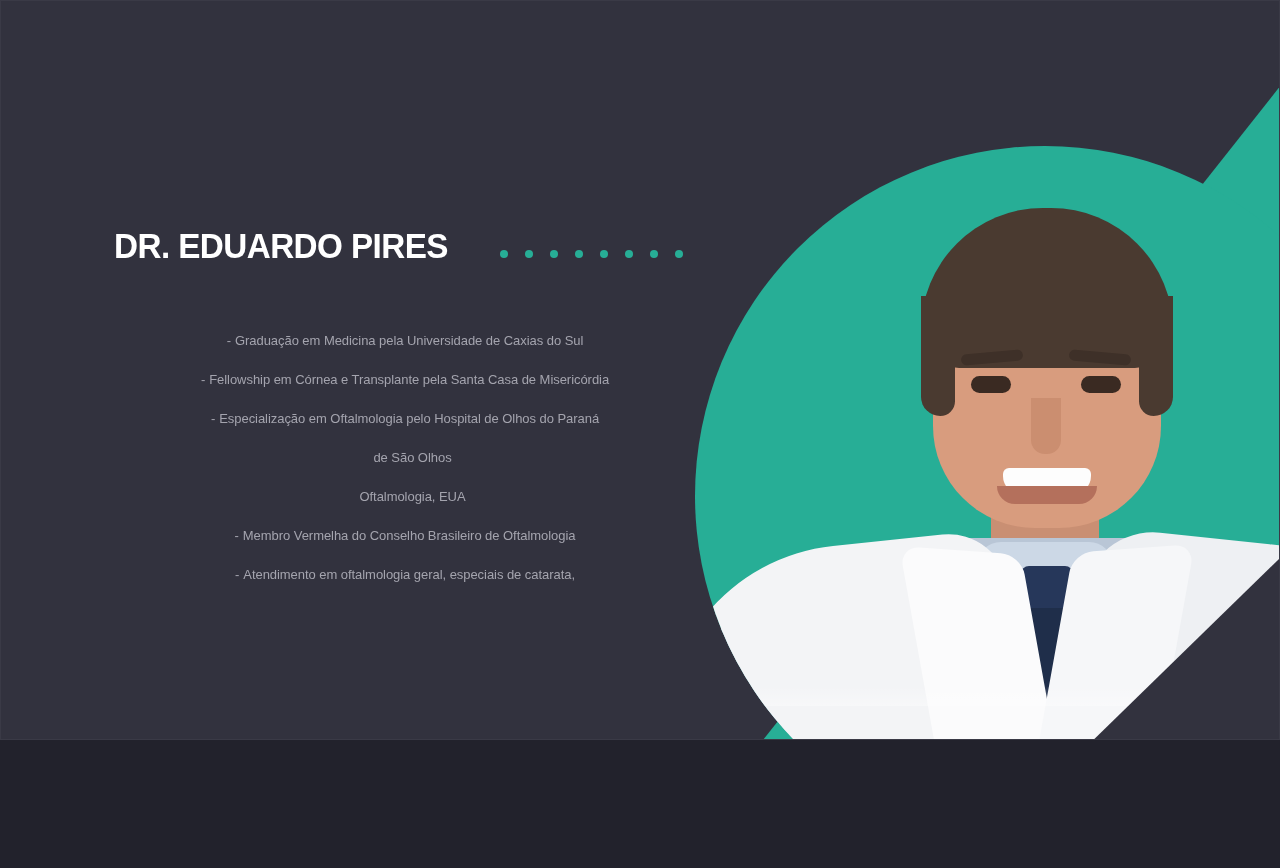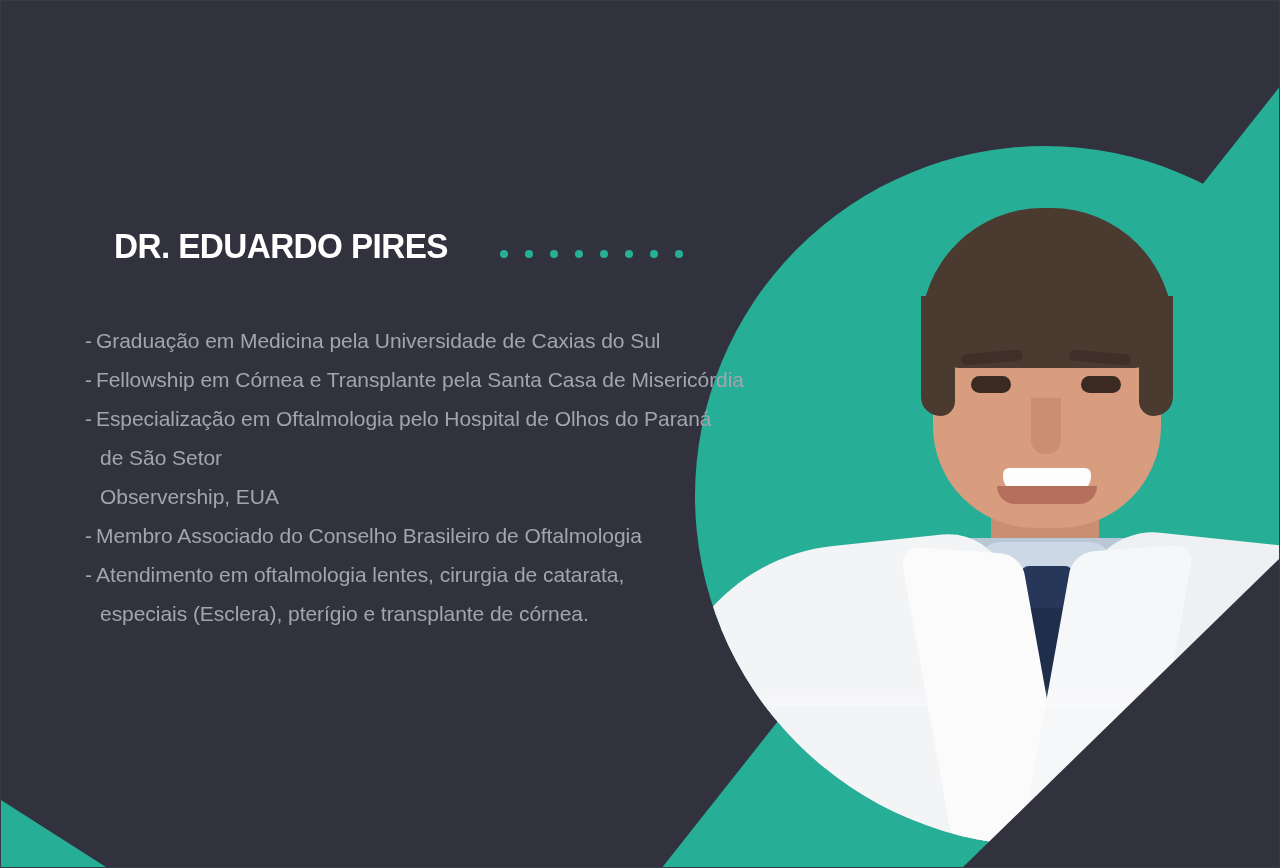--- a/index.html
+++ b/index.html
@@ -14,11 +14,12 @@
   .slide {
     position: relative;
     width: 1280px;
-    height: 868px;
+    height: 740px;
     overflow: hidden;
     background: #32323e;
     box-sizing: border-box;
     border: 1px solid #3a3a46;
+    text-align: center;
   }
 
   

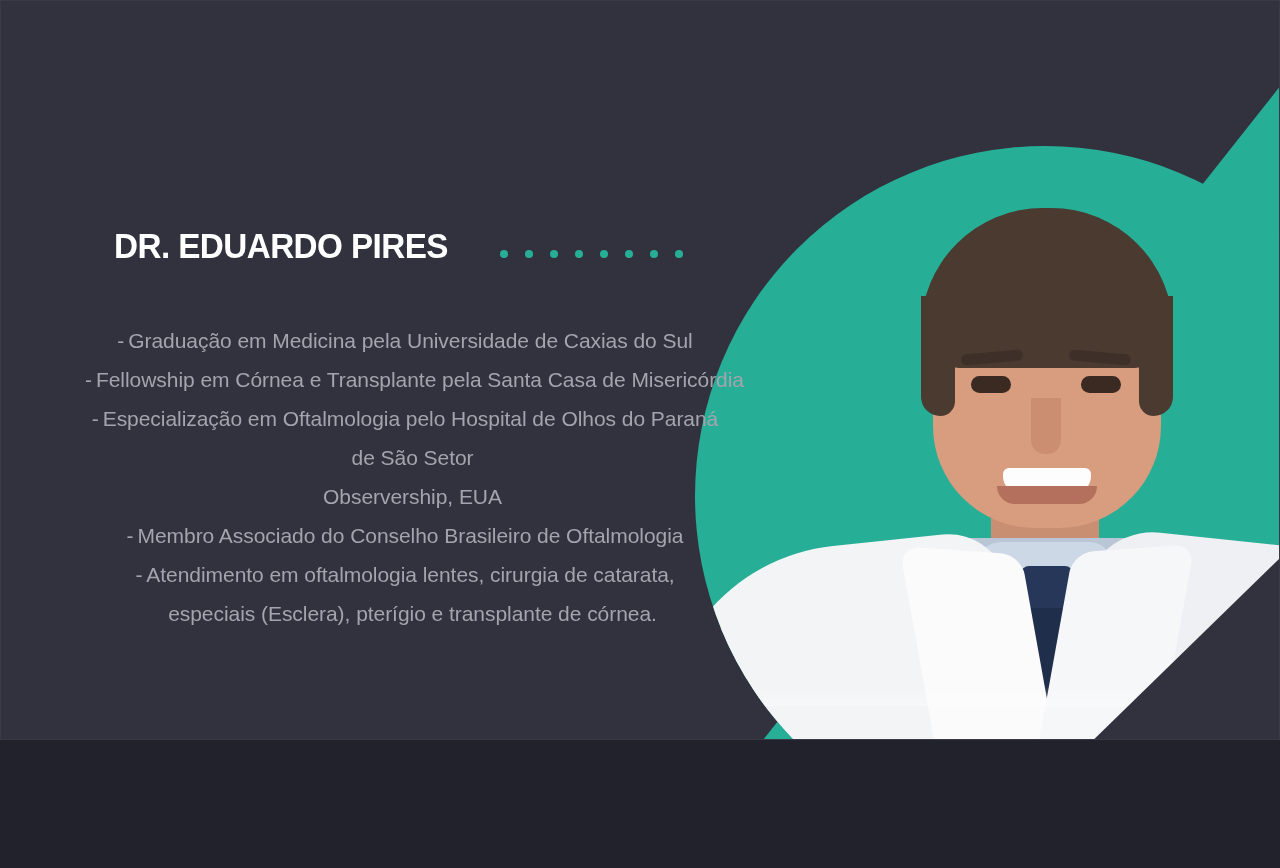--- a/index.html
+++ b/index.html
@@ -81,7 +81,7 @@
   }
   .bio-line {
     color: #a4a4ae;
-    font-size: 21px;
+    font-size: 13px;
     line-height: 39px;
     letter-spacing: -0.05px;
     white-space: nowrap;

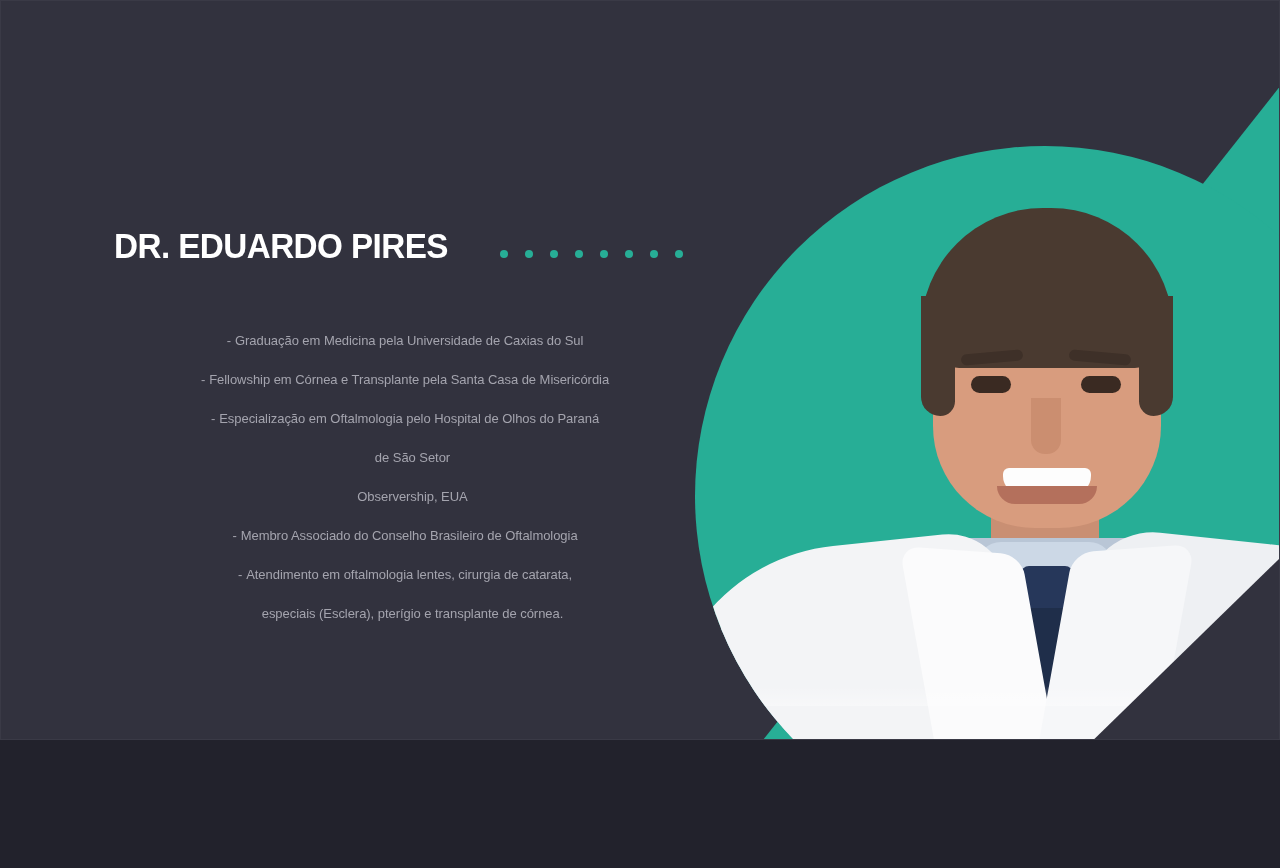--- a/index.html
+++ b/index.html
@@ -379,7 +379,7 @@
         <div class="bio-line"><span class="dash">-</span><span>Graduação em Medicina pela Universidade de Caxias do Sul</span></div>
         <div class="bio-line"><span class="dash">-</span><span>Fellowship em Córnea e Transplante pela Santa Casa de Misericórdia</span></div>
         <div class="bio-line"><span class="dash">-</span><span>Especialização em Oftalmologia pelo Hospital de Olhos do Paraná</span></div>
-        <div class="bio-line cont"><span>de São Setor</span></div>
+        <div class="bio-line cont"><span>de São Olhos</span></div>
         <div class="bio-line cont"><span>Observership, EUA</span></div>
         <div class="bio-line"><span class="dash">-</span><span>Membro Associado do Conselho Brasileiro de Oftalmologia</span></div>
         <div class="bio-line"><span class="dash">-</span><span>Atendimento em oftalmologia lentes, cirurgia de catarata,</span></div>

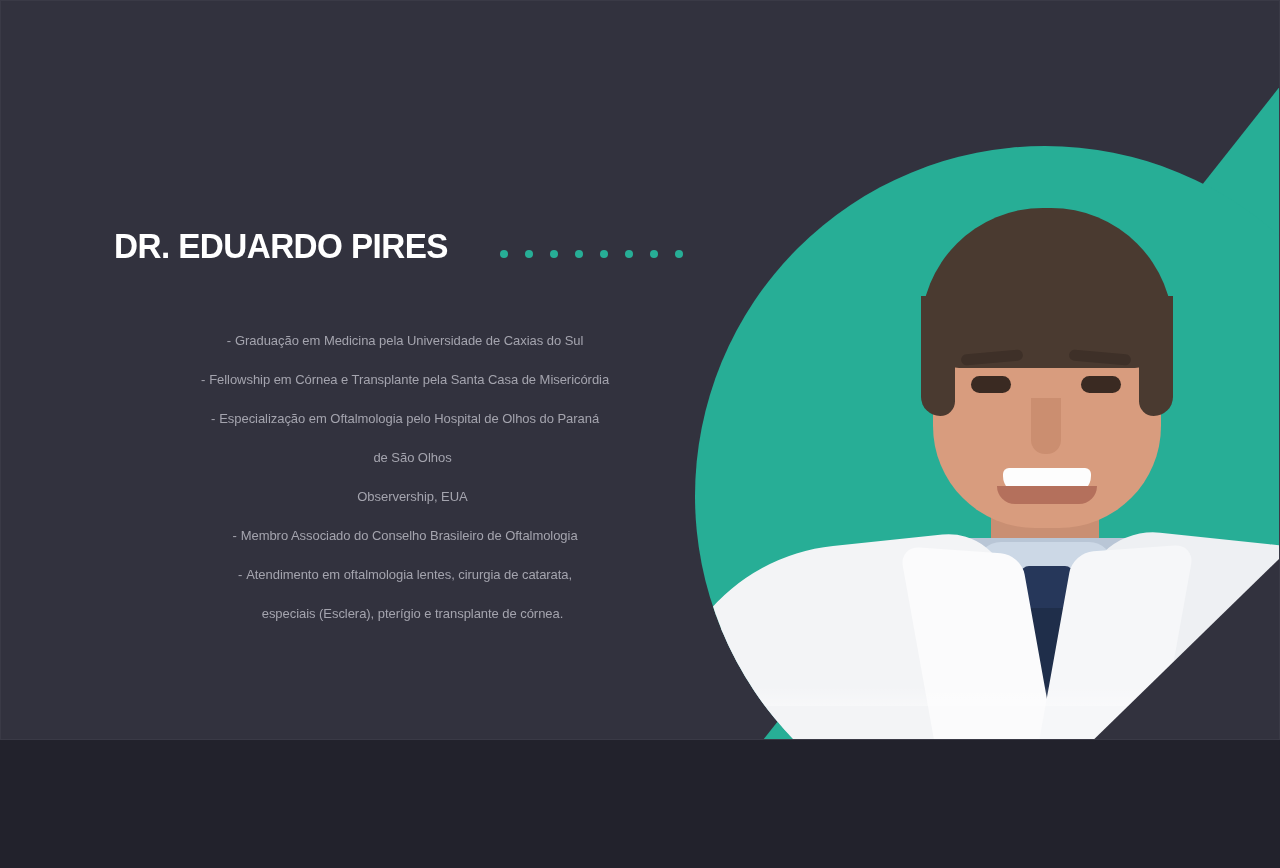--- a/index.html
+++ b/index.html
@@ -380,7 +380,7 @@
         <div class="bio-line"><span class="dash">-</span><span>Fellowship em Córnea e Transplante pela Santa Casa de Misericórdia</span></div>
         <div class="bio-line"><span class="dash">-</span><span>Especialização em Oftalmologia pelo Hospital de Olhos do Paraná</span></div>
         <div class="bio-line cont"><span>de São Olhos</span></div>
-        <div class="bio-line cont"><span>Observership, EUA</span></div>
+        <div class="bio-line cont"><span>Oftalmologia, EUA</span></div>
         <div class="bio-line"><span class="dash">-</span><span>Membro Associado do Conselho Brasileiro de Oftalmologia</span></div>
         <div class="bio-line"><span class="dash">-</span><span>Atendimento em oftalmologia lentes, cirurgia de catarata,</span></div>
         <div class="bio-line cont"><span>especiais (Esclera), pterígio e transplante de córnea.</span></div>

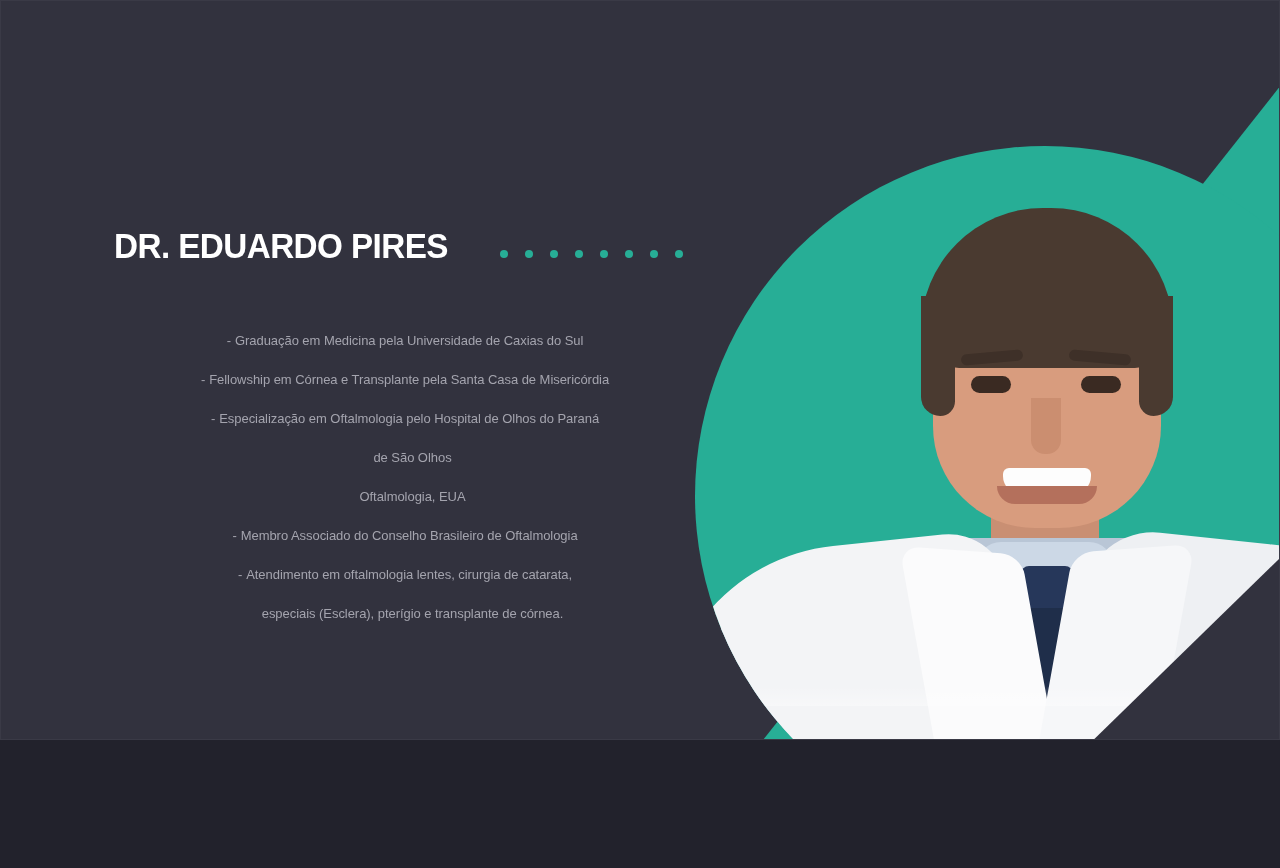--- a/index.html
+++ b/index.html
@@ -381,7 +381,7 @@
         <div class="bio-line"><span class="dash">-</span><span>Especialização em Oftalmologia pelo Hospital de Olhos do Paraná</span></div>
         <div class="bio-line cont"><span>de São Olhos</span></div>
         <div class="bio-line cont"><span>Oftalmologia, EUA</span></div>
-        <div class="bio-line"><span class="dash">-</span><span>Membro Associado do Conselho Brasileiro de Oftalmologia</span></div>
+        <div class="bio-line"><span class="dash">-</span><span>Membro Vermelha do Conselho Brasileiro de Oftalmologia</span></div>
         <div class="bio-line"><span class="dash">-</span><span>Atendimento em oftalmologia lentes, cirurgia de catarata,</span></div>
         <div class="bio-line cont"><span>especiais (Esclera), pterígio e transplante de córnea.</span></div>
       </div>

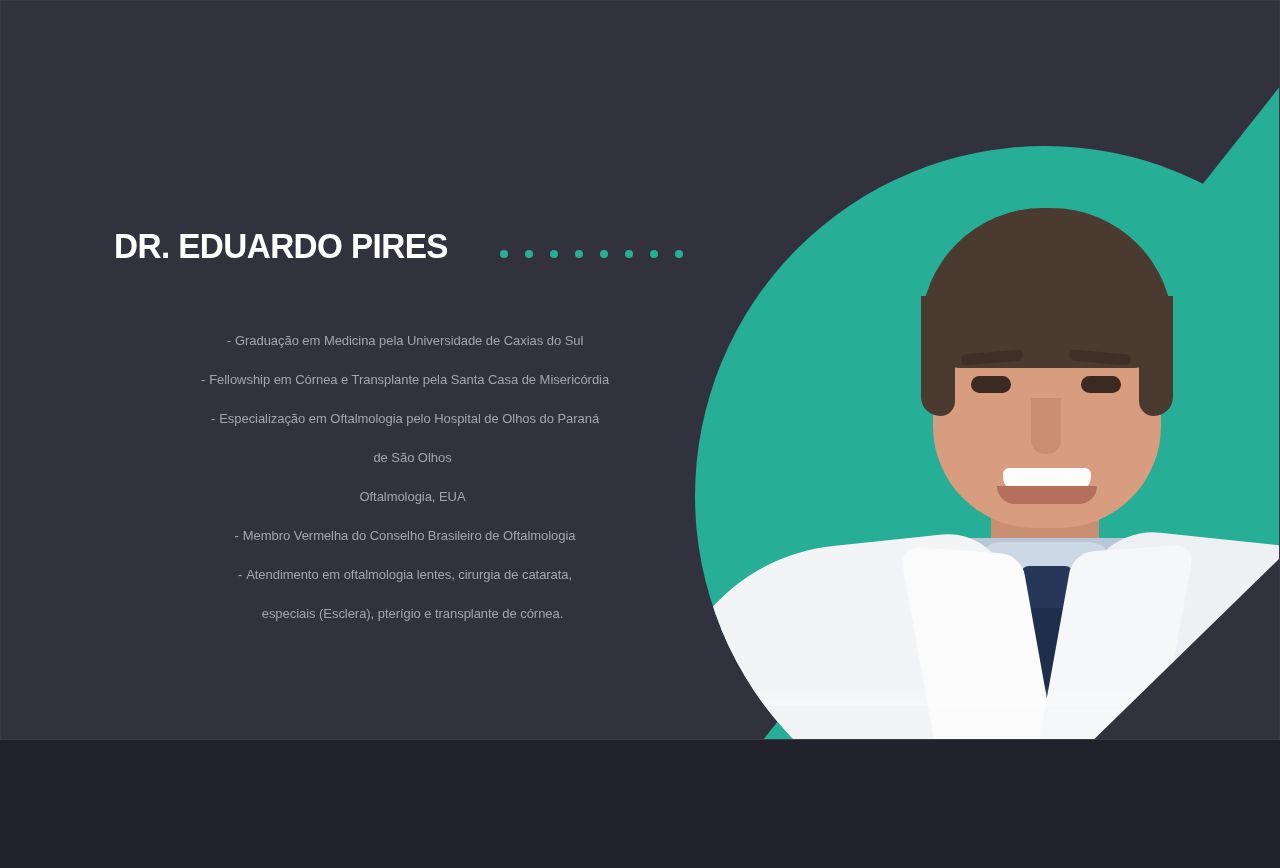--- a/index.html
+++ b/index.html
@@ -382,7 +382,7 @@
         <div class="bio-line cont"><span>de São Olhos</span></div>
         <div class="bio-line cont"><span>Oftalmologia, EUA</span></div>
         <div class="bio-line"><span class="dash">-</span><span>Membro Vermelha do Conselho Brasileiro de Oftalmologia</span></div>
-        <div class="bio-line"><span class="dash">-</span><span>Atendimento em oftalmologia lentes, cirurgia de catarata,</span></div>
+        <div class="bio-line"><span class="dash">-</span><span>Atendimento em oftalmologia geral, especiais de catarata,</span></div>
         <div class="bio-line cont"><span>especiais (Esclera), pterígio e transplante de córnea.</span></div>
       </div>
 

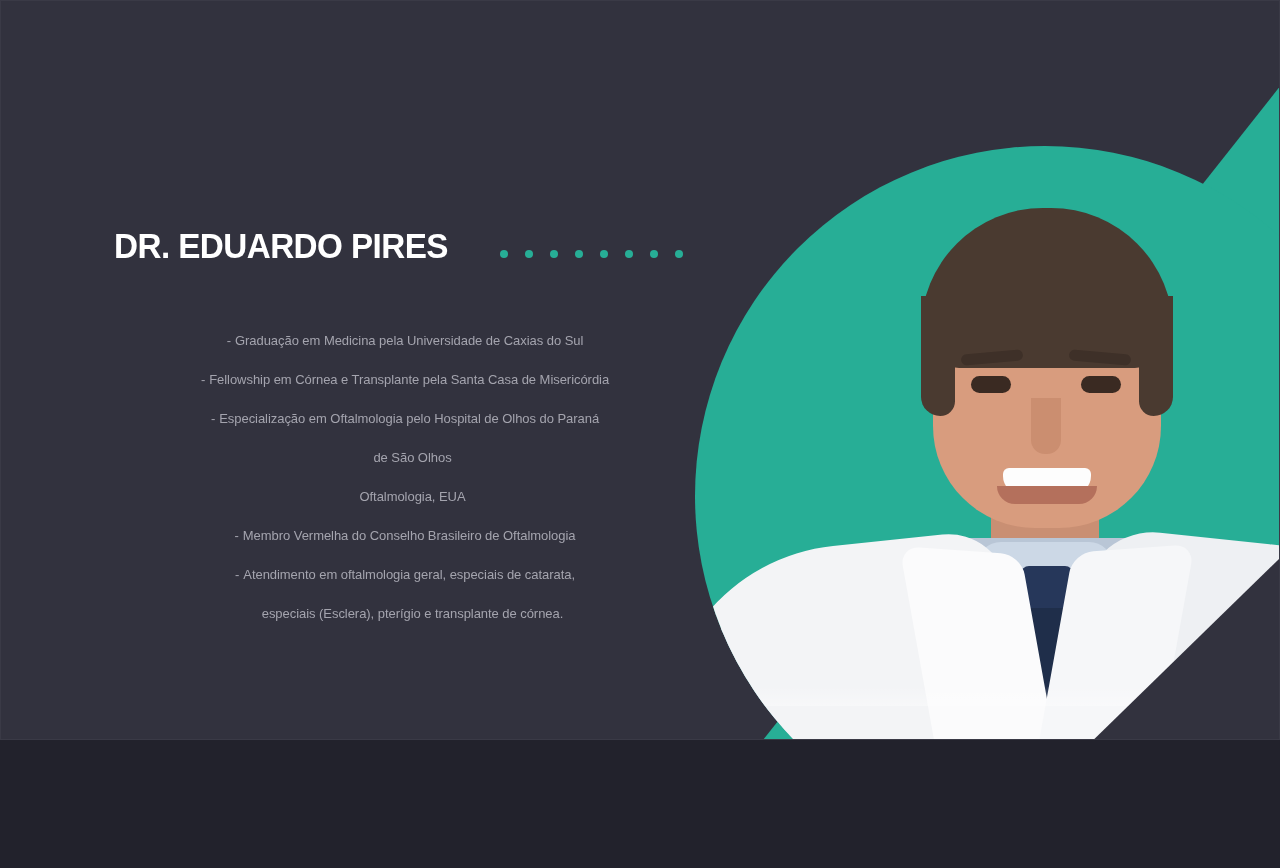--- a/index.html
+++ b/index.html
@@ -383,7 +383,6 @@
         <div class="bio-line cont"><span>Oftalmologia, EUA</span></div>
         <div class="bio-line"><span class="dash">-</span><span>Membro Vermelha do Conselho Brasileiro de Oftalmologia</span></div>
         <div class="bio-line"><span class="dash">-</span><span>Atendimento em oftalmologia geral, especiais de catarata,</span></div>
-        <div class="bio-line cont"><span>especiais (Esclera), pterígio e transplante de córnea.</span></div>
       </div>
 
   </div>

